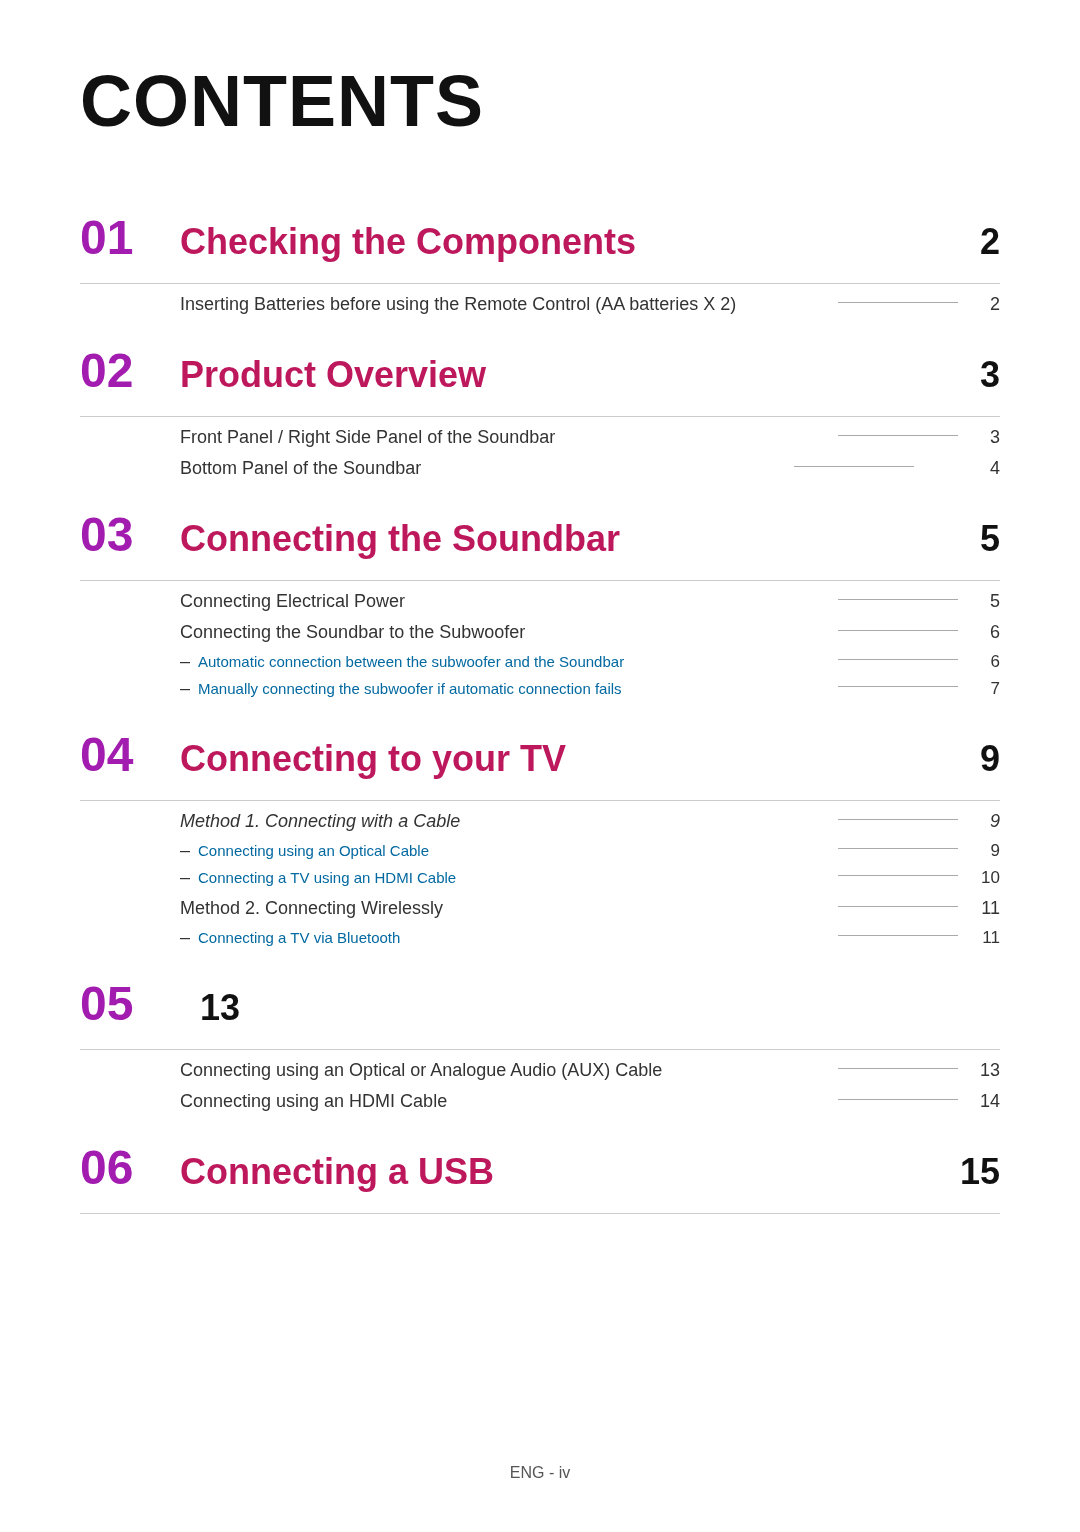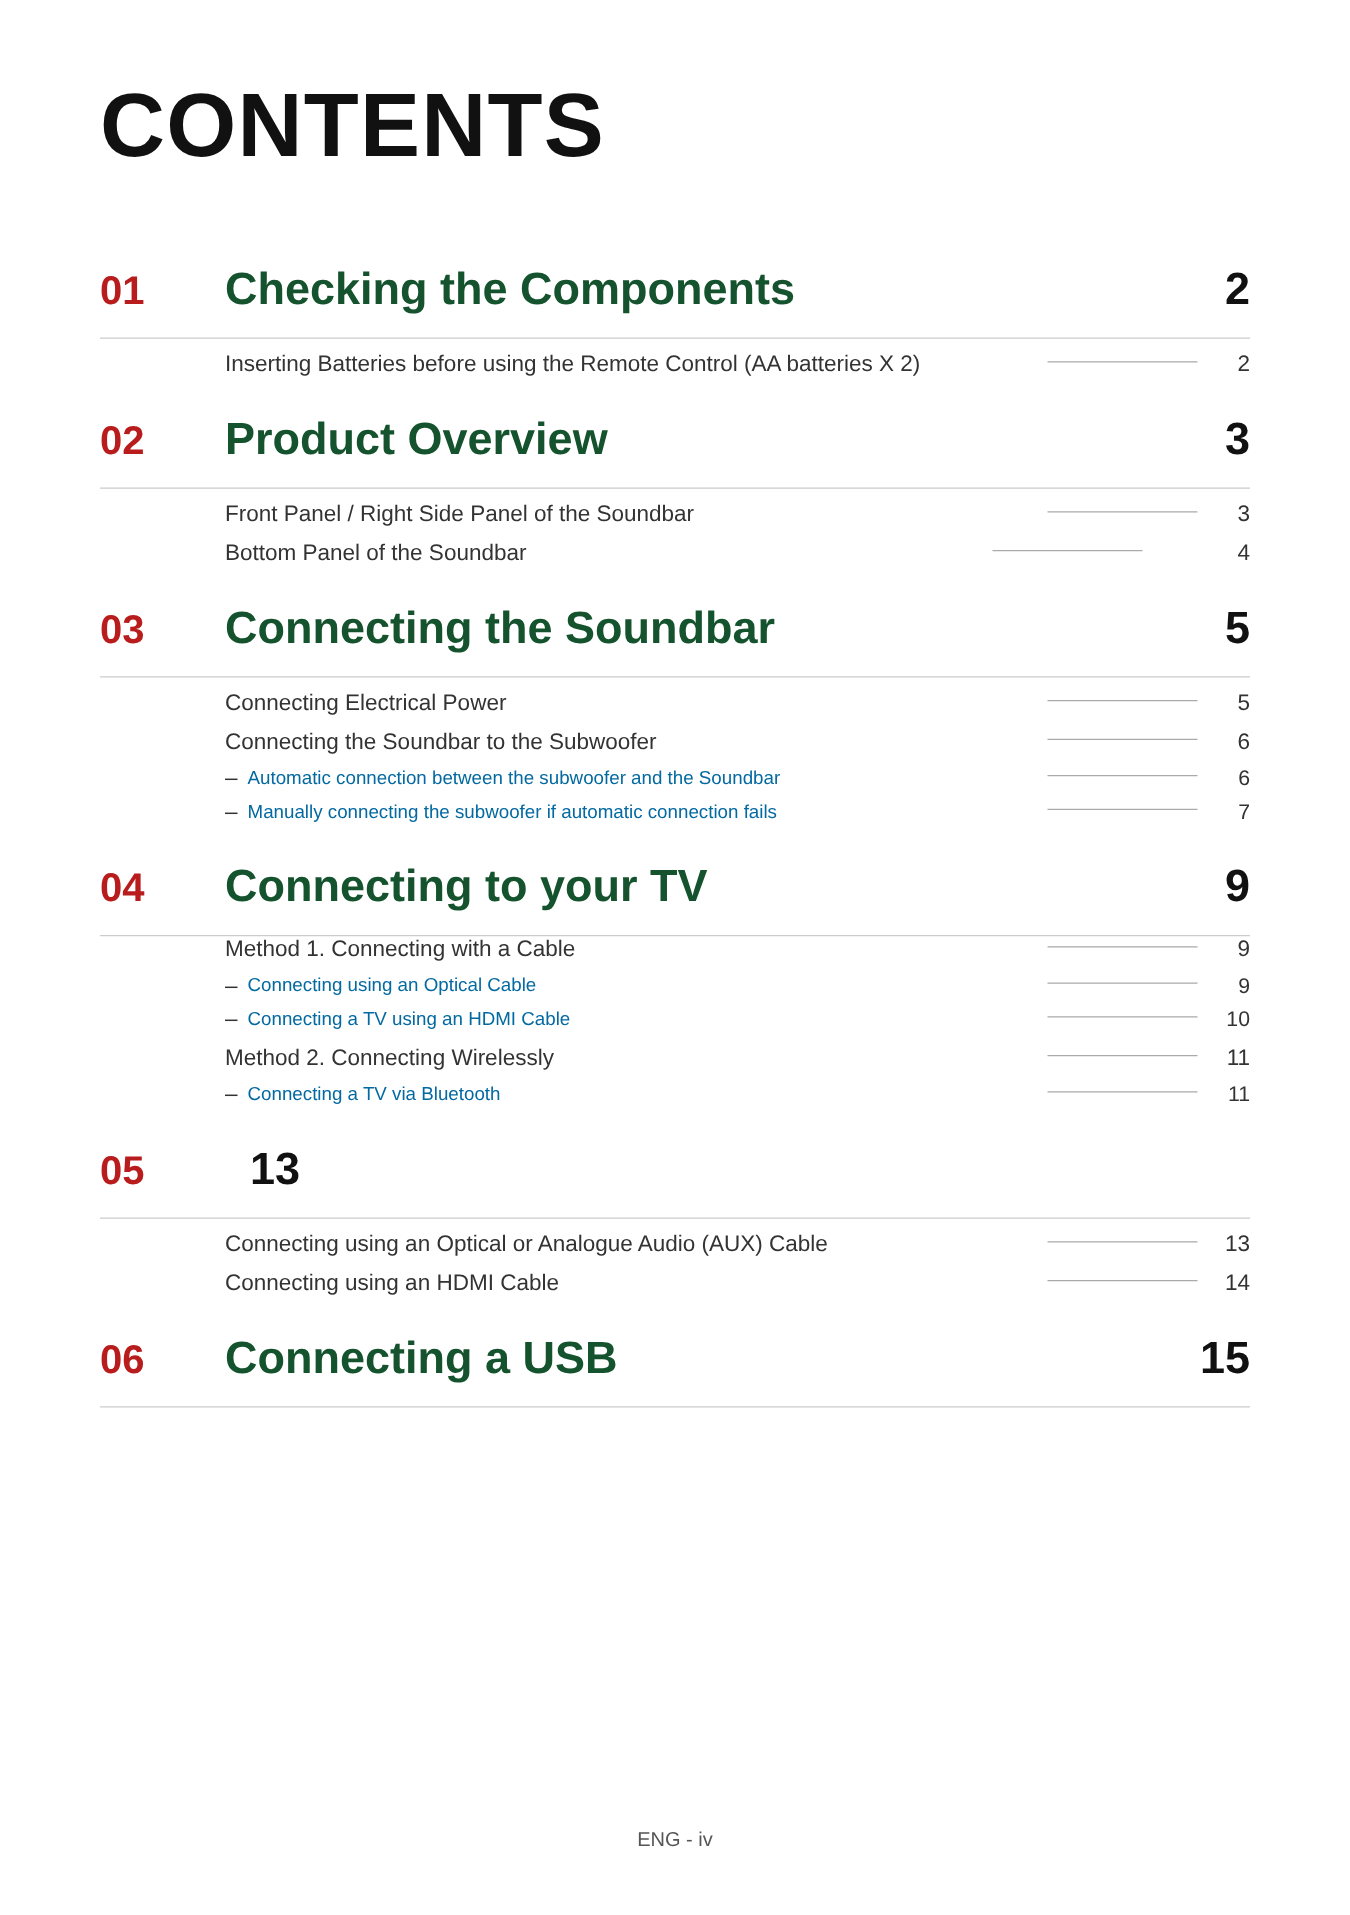--- a/index.html
+++ b/index.html
@@ -37,9 +37,9 @@
     }
 
     .section-number {
-      font-size: 32px;
+      font-size: 48px;
       font-weight: 900;
-      color: #b91c1c;
+      color: #a21caf;
       width: 100px;
       flex-shrink: 0;
     }

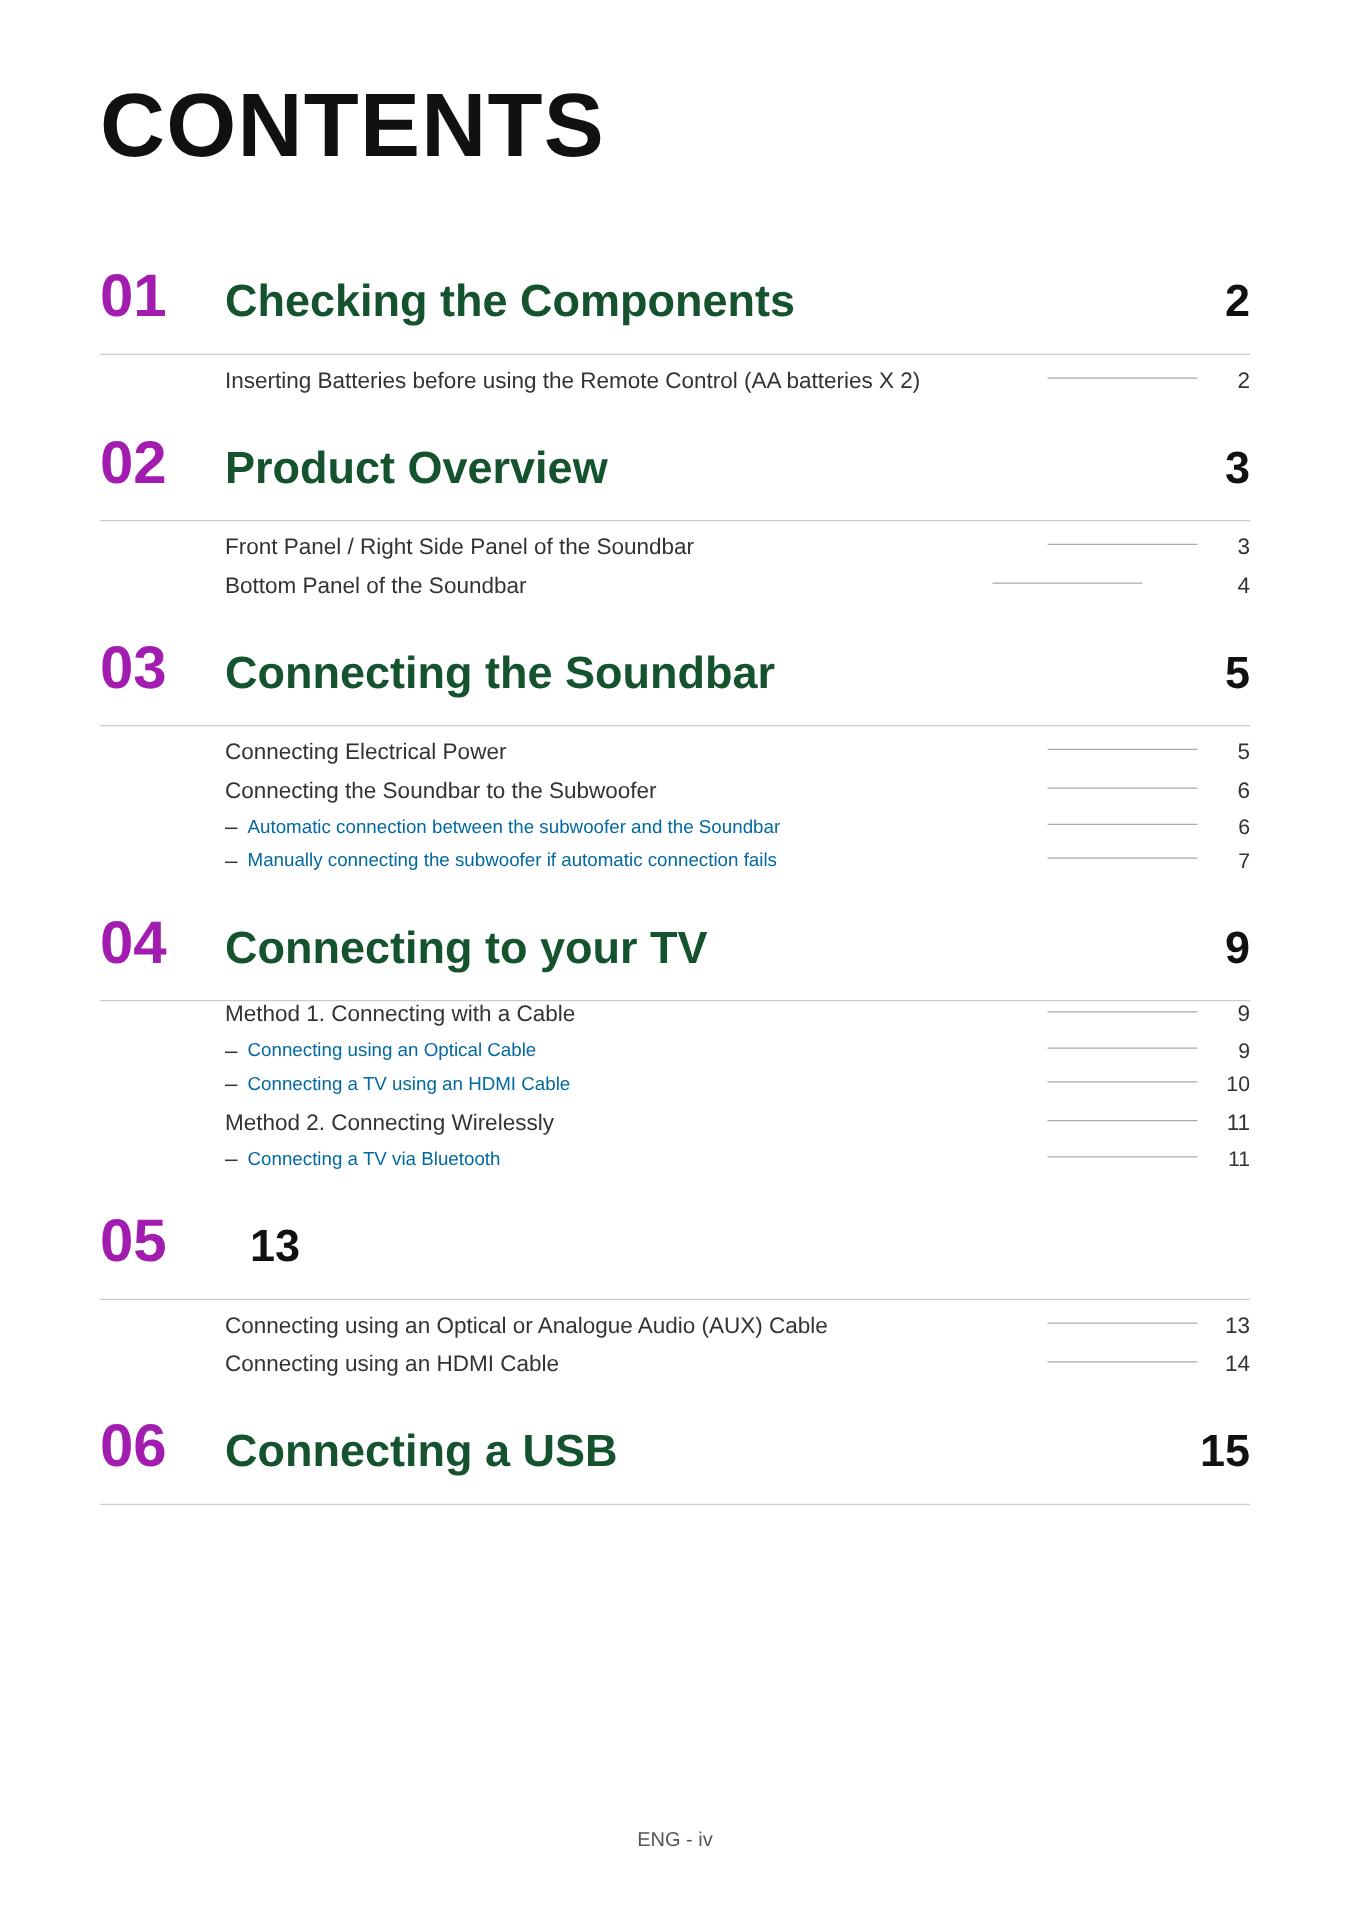--- a/index.html
+++ b/index.html
@@ -47,7 +47,7 @@
     .section-title {
       font-size: 36px;
       font-weight: 800;
-      color: #14532d;
+      color: #be185d;
       flex: 1;
     }
 

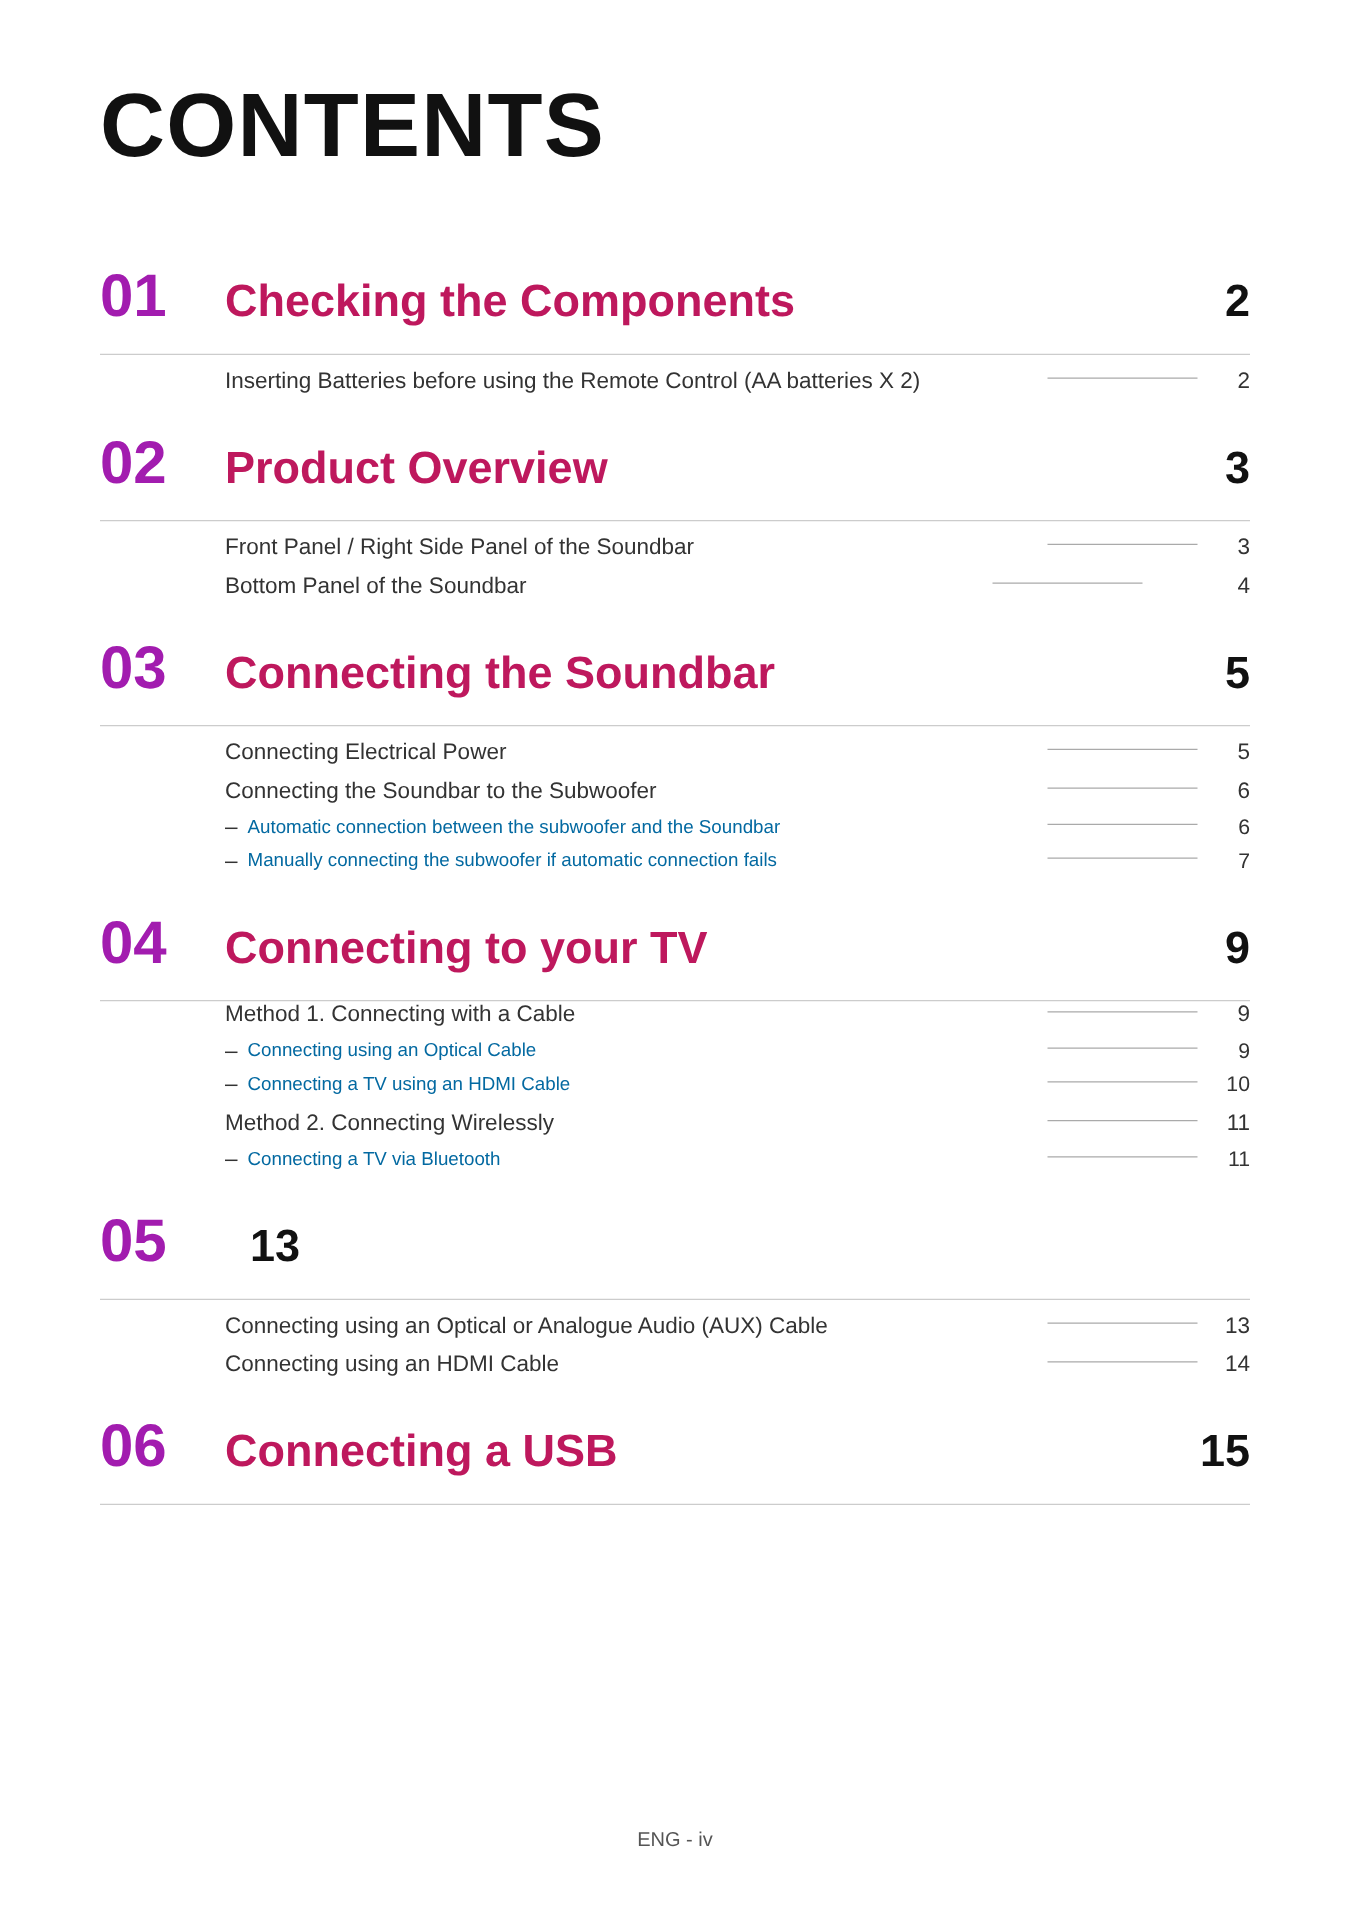--- a/index.html
+++ b/index.html
@@ -224,7 +224,7 @@
       </div>
       <hr class="divider-line">
       <div class="toc-entries">
-        <div class="toc-entry" style="">
+        <div class="toc-entry" style="margin-top: 10px; font-style: italic;">
           <span class="entry-text">Method 1. Connecting with a Cable</span>
           <div class="entry-dots"></div>
           <span class="entry-page">9</span>

